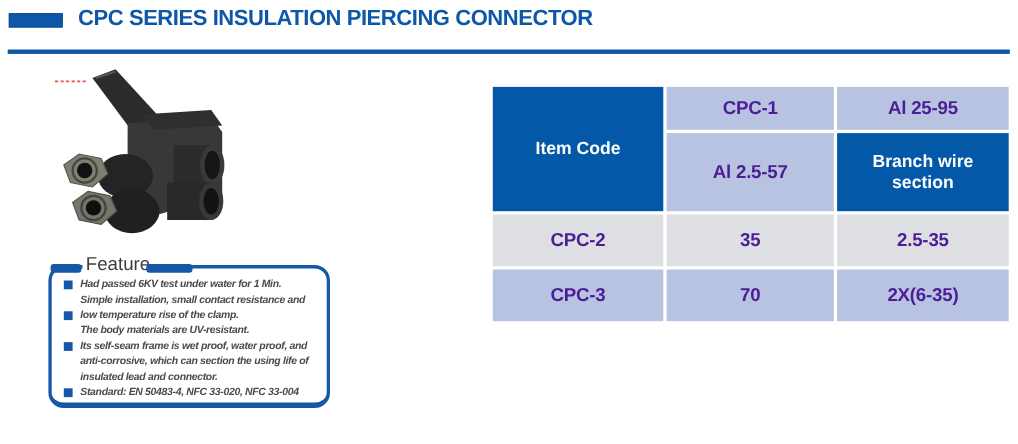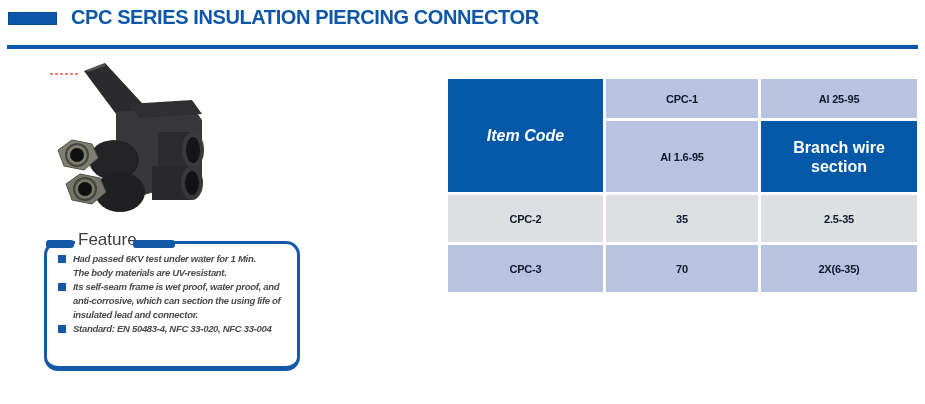--- a/index.html
+++ b/index.html
@@ -81,7 +81,7 @@
   .c-main     { grid-column:2; grid-row:2; }
   .c-branch   { grid-column:3; grid-row:2;align-items:center; }
   .cell.data {
-    font-size:11px; font-weight:bold; color:#0f172a; letter-spacing:-0.2px;
+    font-size:17px; font-weight:bold; color:#4c1d95; letter-spacing:-0.2px;
   }
   .row-blue { background:#b7c3e1; }
   .row-gray { background:#dedfe3; }

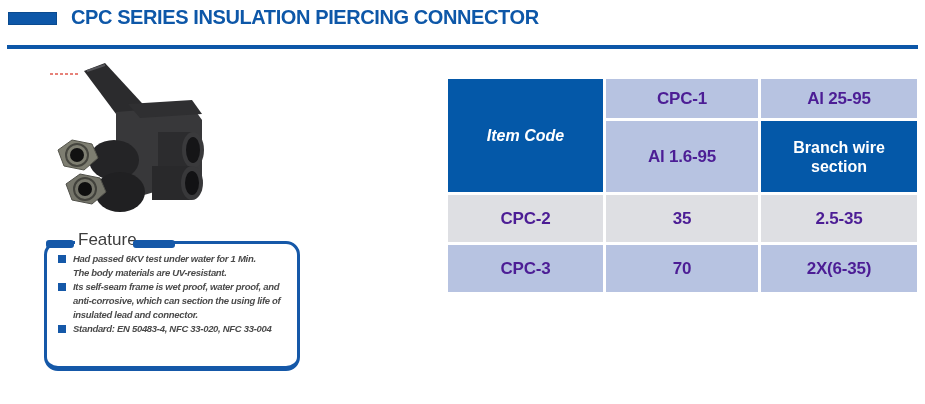--- a/index.html
+++ b/index.html
@@ -76,7 +76,7 @@
     background:#0458a8; color:#ffffff; font-weight:bold; font-size:16px;
   }
   .cell.head .wrap { display:block; width:104px; line-height:19px; }
-  .c-itemcode { grid-column:1; grid-row:1 / 3;font-style:italic; }
+  .c-itemcode { grid-column:1; grid-row:1 / 3; }
   .c-dims     { grid-column:2 / 4; grid-row:1; }
   .c-main     { grid-column:2; grid-row:2; }
   .c-branch   { grid-column:3; grid-row:2;align-items:center; }

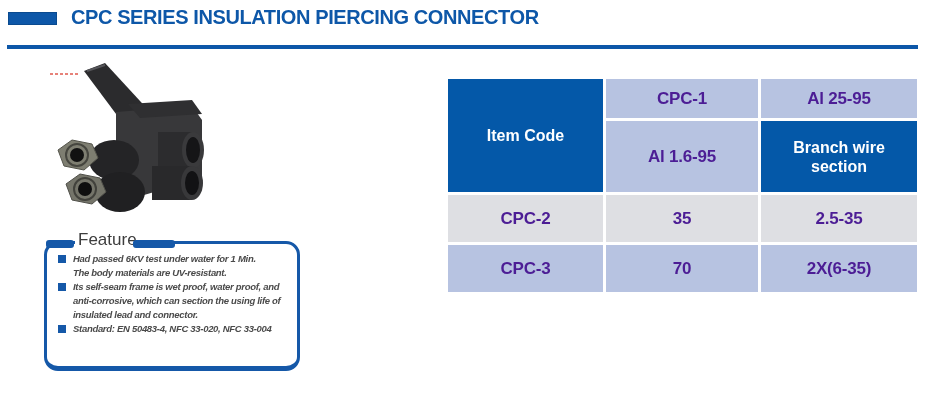--- a/index.html
+++ b/index.html
@@ -183,7 +183,7 @@
 
     <div class="cell data row-blue">CPC-1</div>
     <div class="cell data row-blue">Al 25-95</div>
-    <div class="cell data row-blue">Al 1.6-95</div>
+    <div class="cell data row-blue">Al 2.5-57</div>
 
     <div class="cell data row-gray">CPC-2</div>
     <div class="cell data row-gray">35</div>

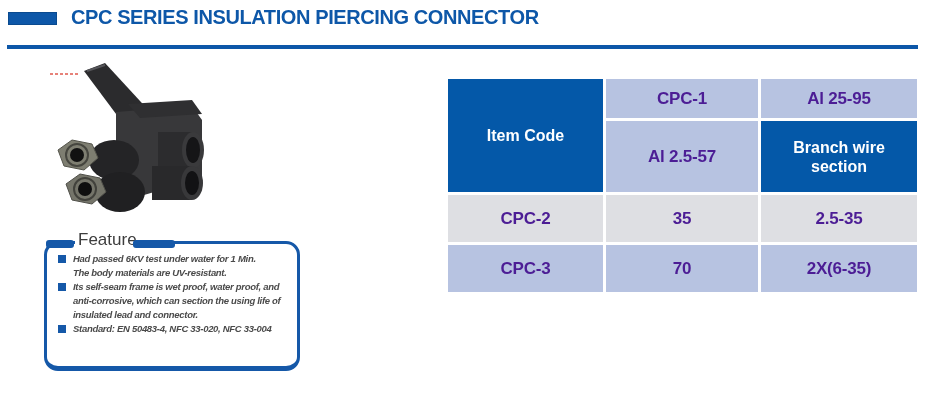--- a/index.html
+++ b/index.html
@@ -153,6 +153,10 @@
     </div>
     <div class="feature-line">
       <span class="feature-indent"></span>
+      <span>Simple installation, small contact resistance and</span>
+    </div>
+    <div class="feature-line">
+      <span class="feature-indent"></span>
       <span>The body materials are UV-resistant.</span>
     </div>
     <div class="feature-line">

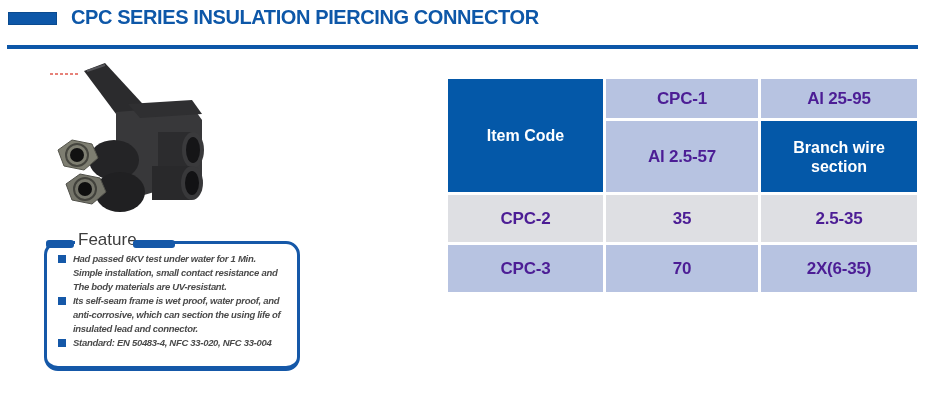--- a/index.html
+++ b/index.html
@@ -156,6 +156,10 @@
       <span>Simple installation, small contact resistance and</span>
     </div>
     <div class="feature-line">
+      <span class="feature-bullet"></span>
+      <span>low temperature rise of the clamp.</span>
+    </div>
+    <div class="feature-line">
       <span class="feature-indent"></span>
       <span>The body materials are UV-resistant.</span>
     </div>

